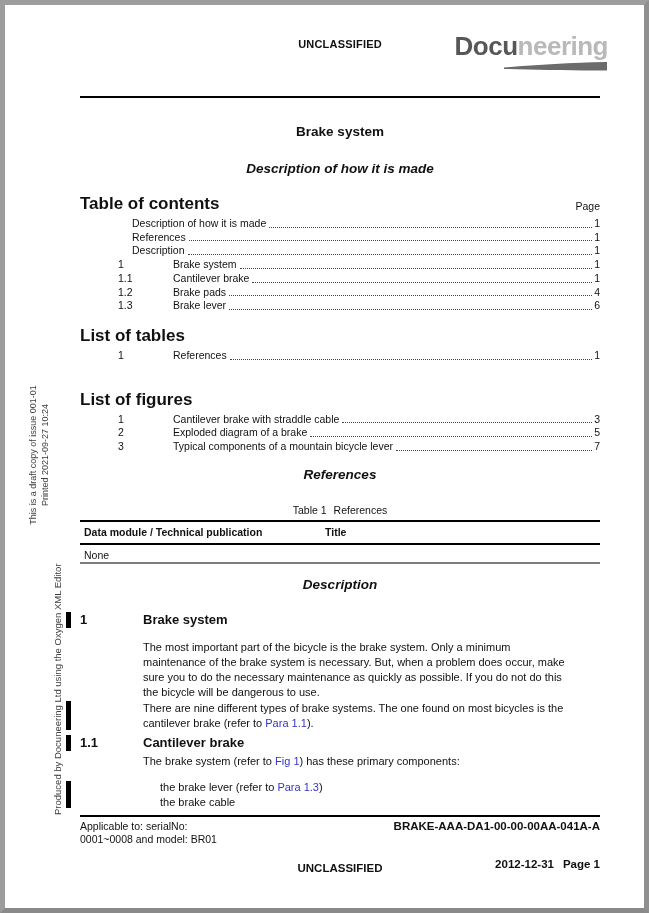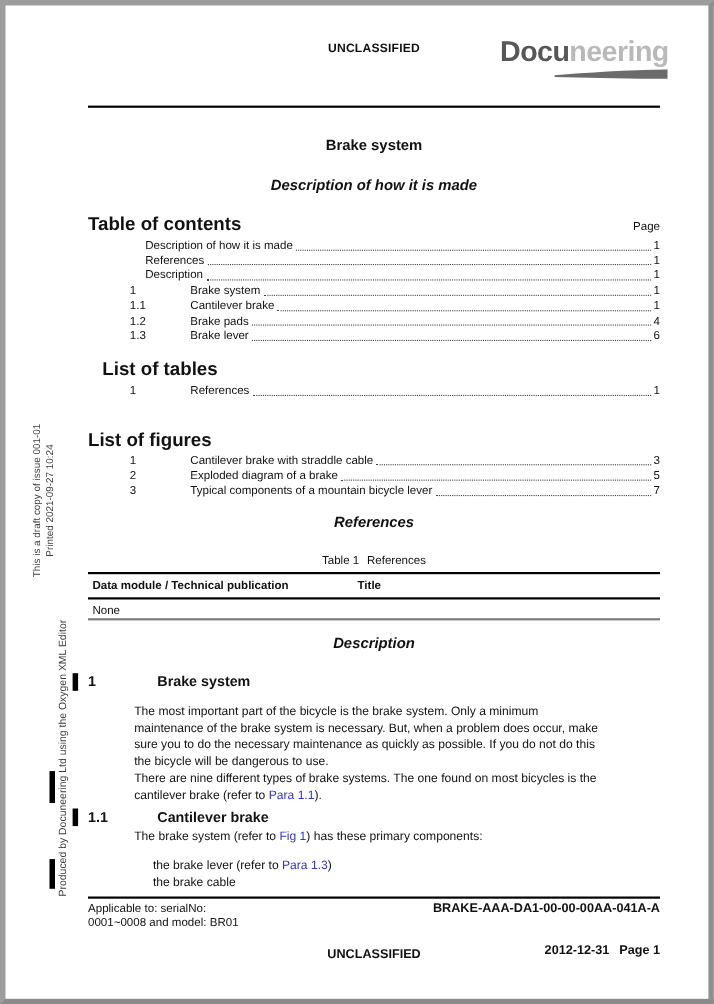--- a/index.html
+++ b/index.html
@@ -37,7 +37,7 @@
   .leader { flex:1; border-bottom:1.5px dotted #444; margin:0 2px 3px 3px; min-width:10px; }
   .toc-page { flex:none; }
 
-  .h1.lot { margin-top:14px;margin-left:13px; }
+  .h1.lot { margin-top:14px; }
   .h1.lof { margin-top:28px; }
   .list-rows { margin-top:5px; }
 

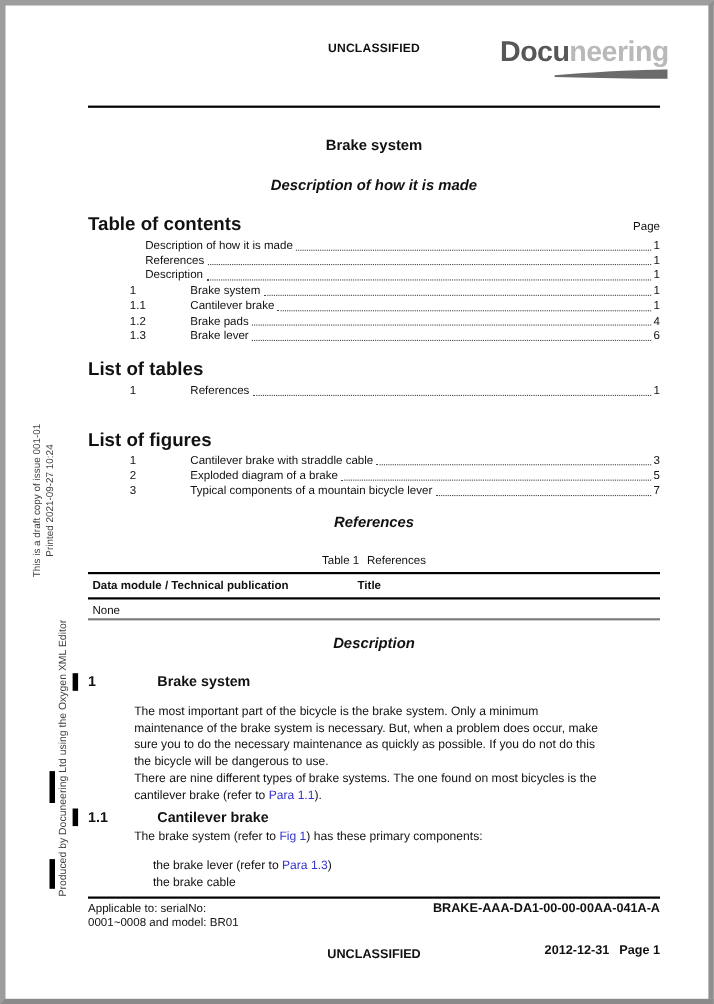--- a/index.html
+++ b/index.html
@@ -55,7 +55,7 @@
   .sec-row.sub { margin-top:4px; }
   .sec-num { width:63px; font-weight:bold; font-size:13px; line-height:16px; }
   .sec-title { font-weight:bold; font-size:13px; line-height:16px; }
-  .indent-body { margin-left:42px; max-width:432px; }
+  .indent-body { margin-left:63px; max-width:432px; }
   .body-text { position:relative; font-size:11px; line-height:15px; }
   .p1 { margin-top:12px; }
   .p2 { margin-top:1px; }

